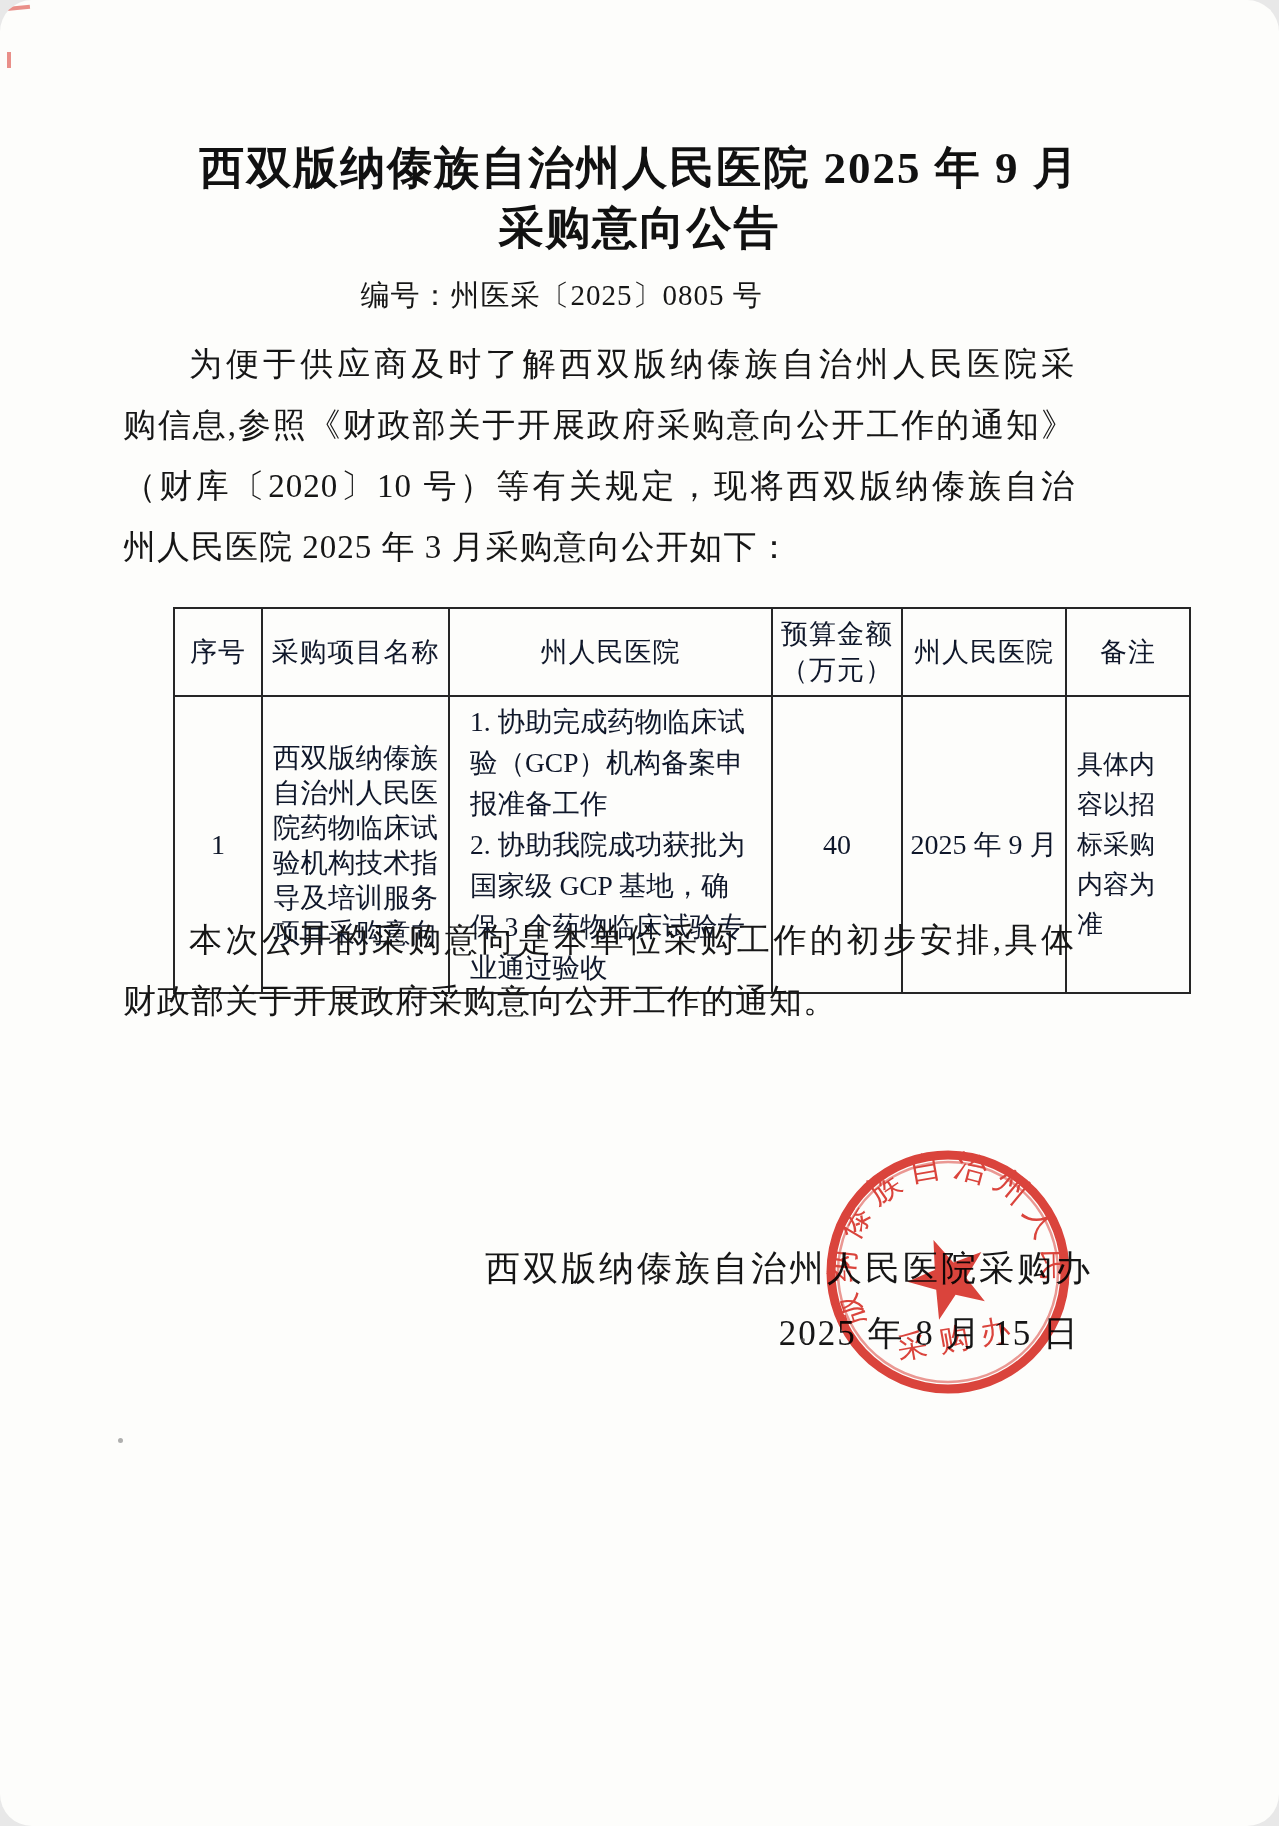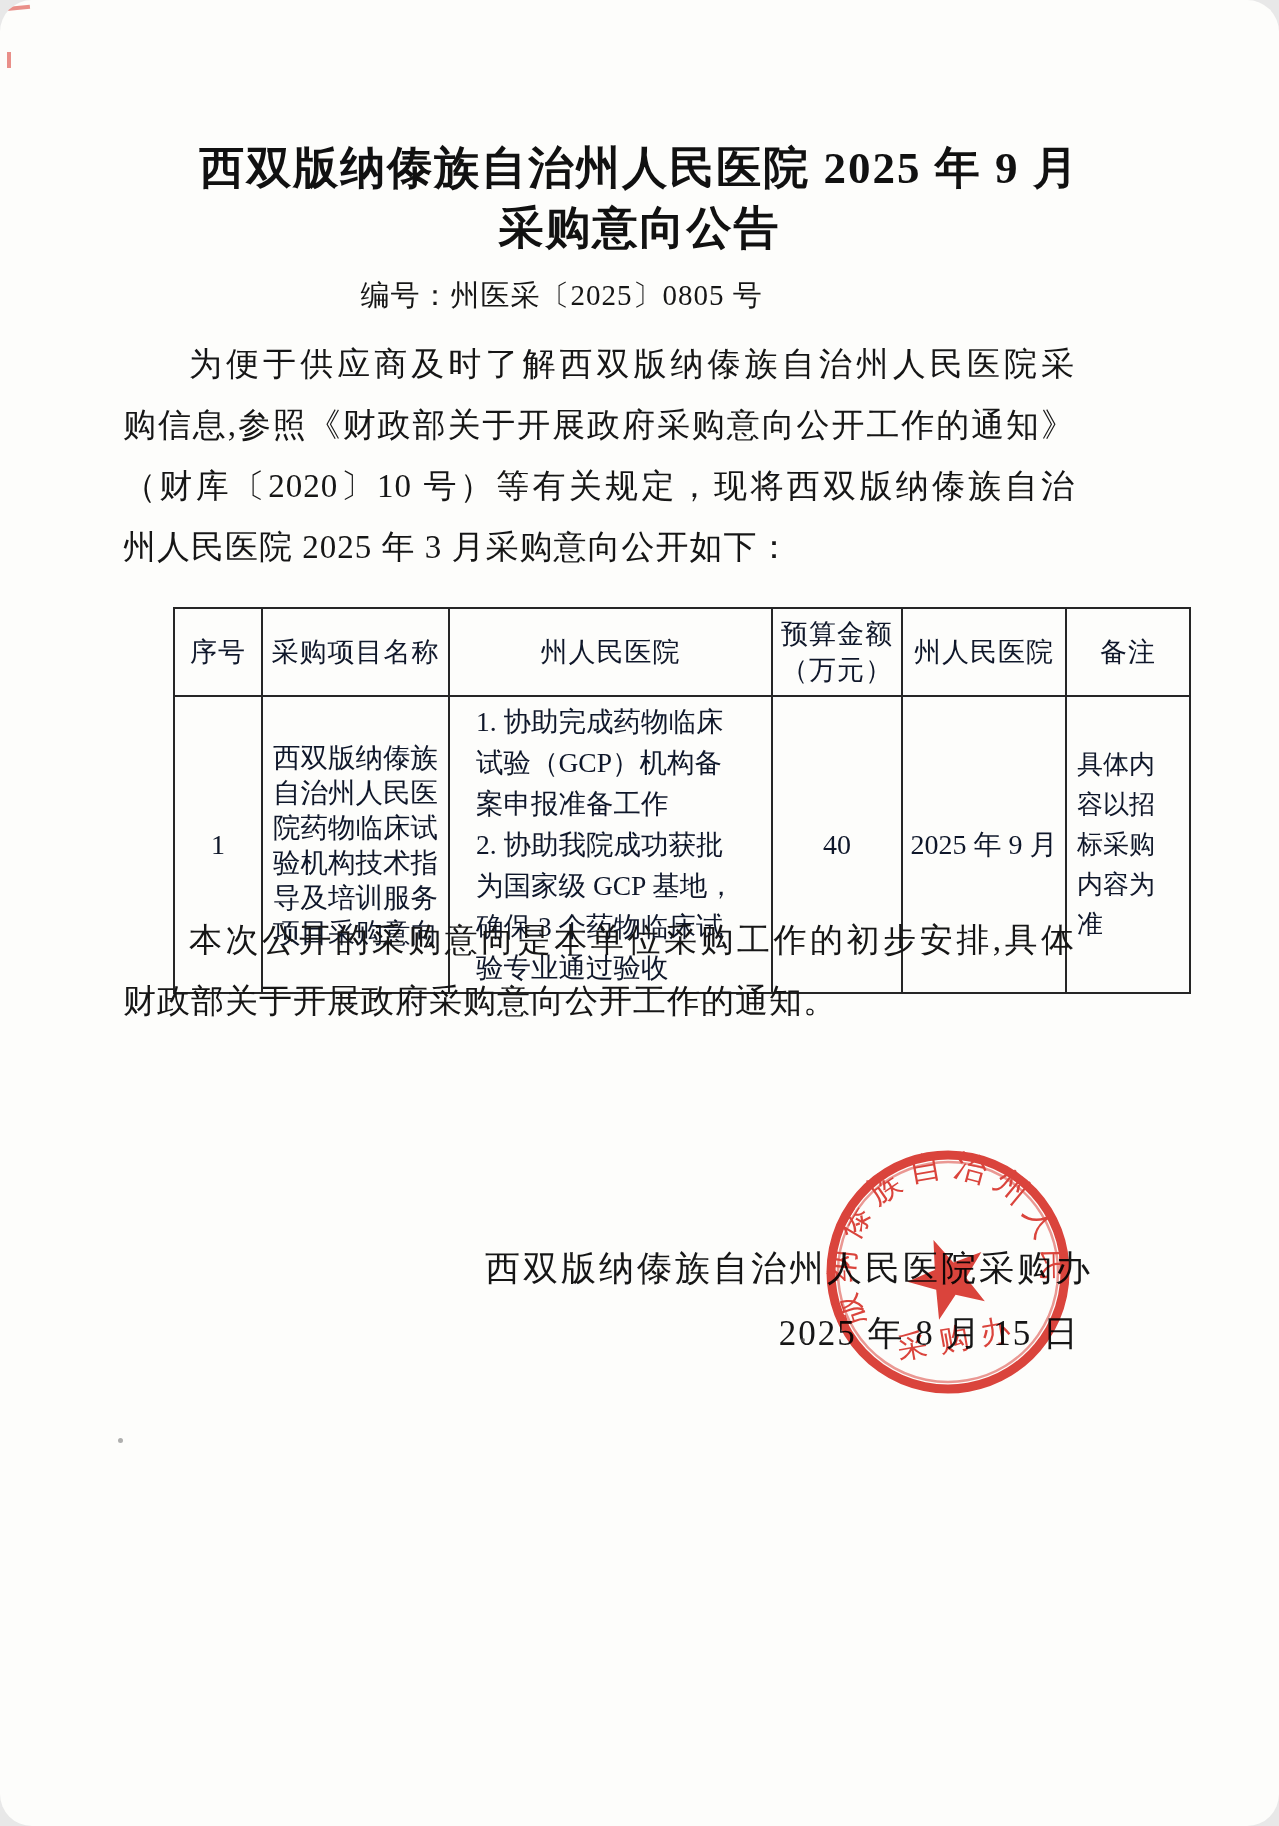--- a/index.html
+++ b/index.html
@@ -36,7 +36,7 @@
   .ptable th{font-weight:normal;text-align:center;font-size:27px;letter-spacing:1px;}
   td.c{text-align:center;}
   td.name-cell{padding:18px 10px;font-size:27.5px;line-height:35px;text-align:justify;font-family:Liberation Serif, serif;}
-  td.demand-cell{padding:4px 26px;font-size:27.5px;line-height:41px;text-align:left;}
+  td.demand-cell{padding:4px 20px;font-size:27.5px;line-height:41px;text-align:left;}
   td.note-cell{padding:0 10px;font-size:26px;line-height:40px;text-align:left;}
   
   .sig{position:absolute;top:1236px;right:186px;text-align:right;

